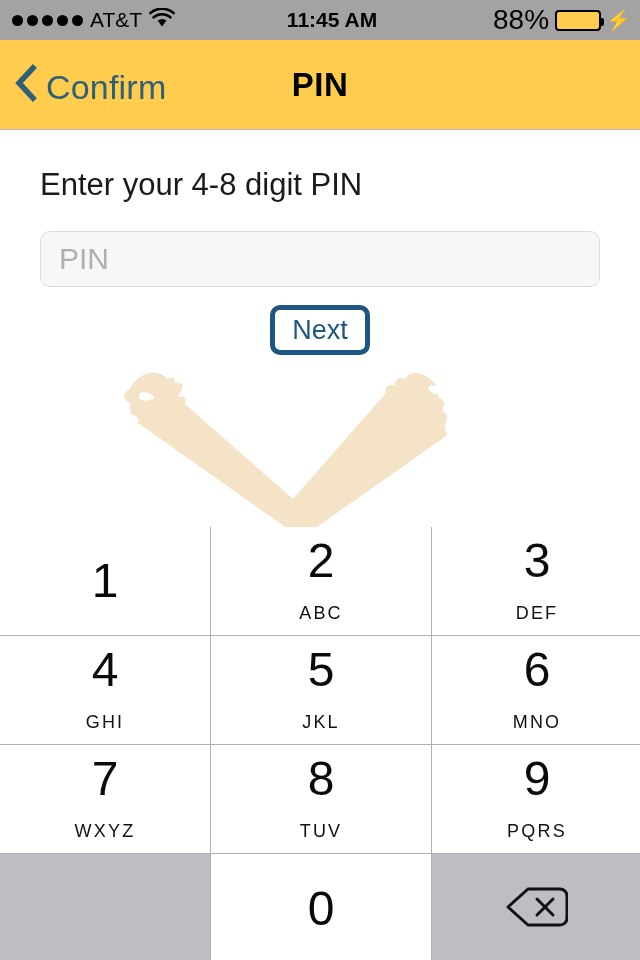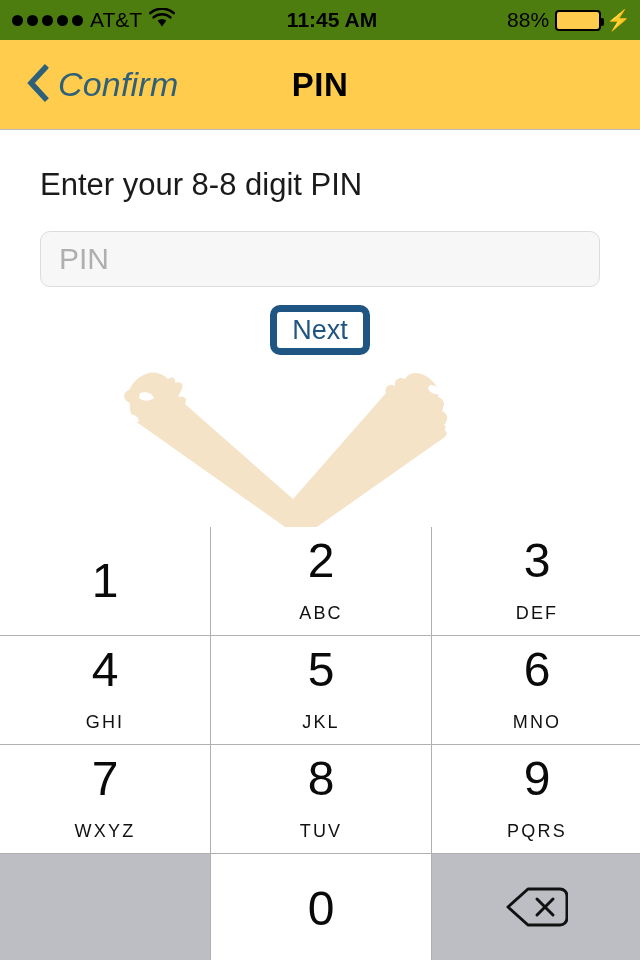--- a/index.html
+++ b/index.html
@@ -117,7 +117,7 @@
 </head>
 <body>
 
-<div id="status-bar" style="background: #4d7c0f;">
+<div id="status-bar" style="background: #a3a3a3;">
   <div id="status-left">
     <span class="sig-dots">
       <span class="sig-dot"></span>

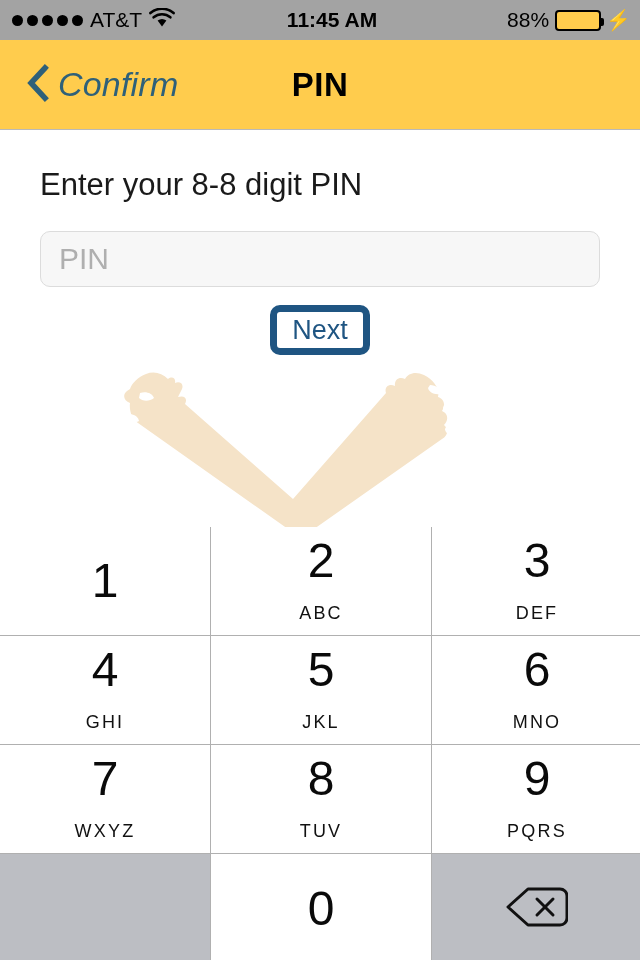--- a/index.html
+++ b/index.html
@@ -33,7 +33,7 @@
     position:absolute; right:9px; top:0; height:40px;
     display:flex; align-items:center; gap:6px;
   }
-  #battery-pct{ font-size:21px; color:#000; }
+  #battery-pct{ font-size:28px; color:#000; }
   .battery{
     width:46px; height:21px; border:2px solid #000; border-radius:4px;
     position:relative; padding:2px; background:#FFCC4D;

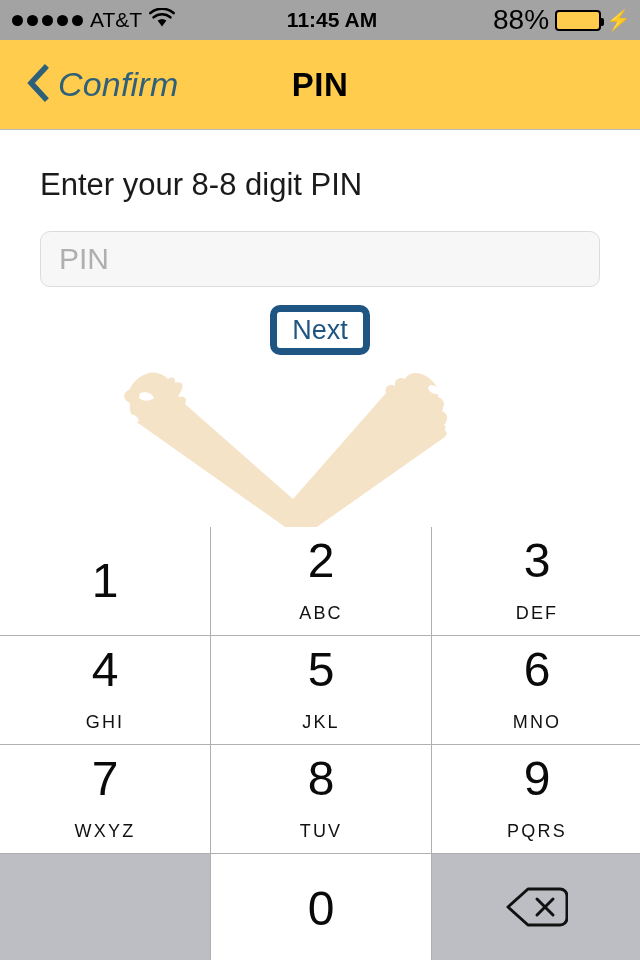--- a/index.html
+++ b/index.html
@@ -51,8 +51,8 @@
     background:#FFCC4D; border-bottom:1px solid #b9b9b9;
   }
   #back-button{
-    position:absolute; left:26px; top:50%; transform:translateY(-50%);
-    display:flex; align-items:center; gap:8px; cursor:pointer;font-style:italic;
+    position:absolute; left:14px; top:50%; transform:translateY(-50%);
+    display:flex; align-items:flex-end; gap:8px; cursor:pointer;
   }
   #back-label{ font-size:34px; color:#2F6079; letter-spacing:0.2px; }
   #nav-title{

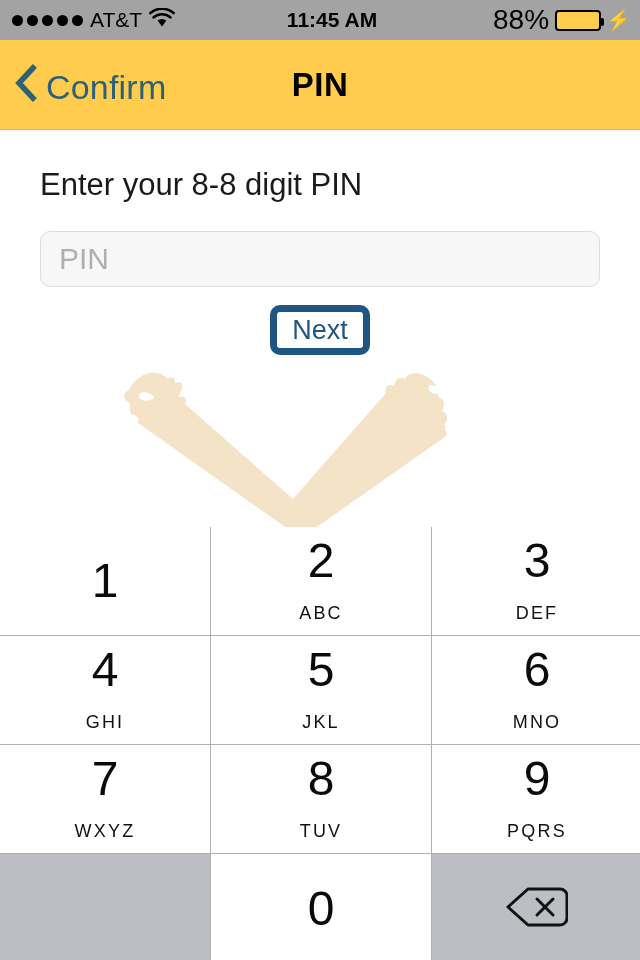--- a/index.html
+++ b/index.html
@@ -186,7 +186,7 @@
     </svg>
   </div>
 
-  <div id="prompt-text">Enter your 8-8 digit PIN</div>
+  <div id="prompt-text">Enter your 4-8 digit PIN</div>
 
   <input id="pin-input" type="text" placeholder="PIN" style="">
 

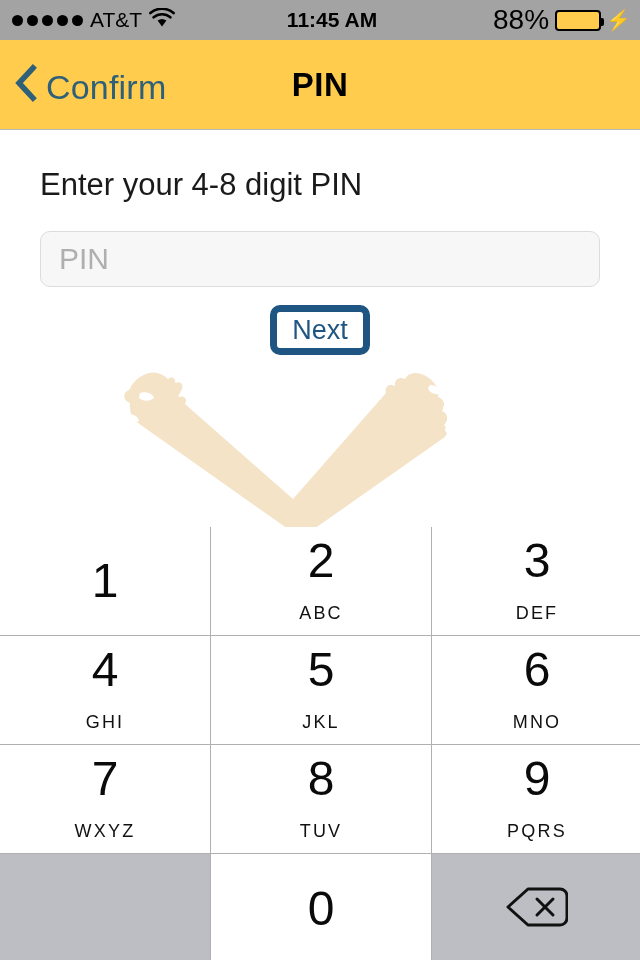--- a/index.html
+++ b/index.html
@@ -84,7 +84,7 @@
   #pin-input::placeholder{ color:#AFAFAF; opacity:1; }
   #next-button{
     position:absolute; left:270px; top:174px; width:100px; height:50px;
-    border:7px solid #737373; border-radius:10px; background:#fff;
+    border:5px solid #737373; border-radius:10px; background:#fff;
     color:#1F5582; font-size:27px; font-family:"Liberation Sans", sans-serif;
     cursor:pointer; line-height:1;
   }

